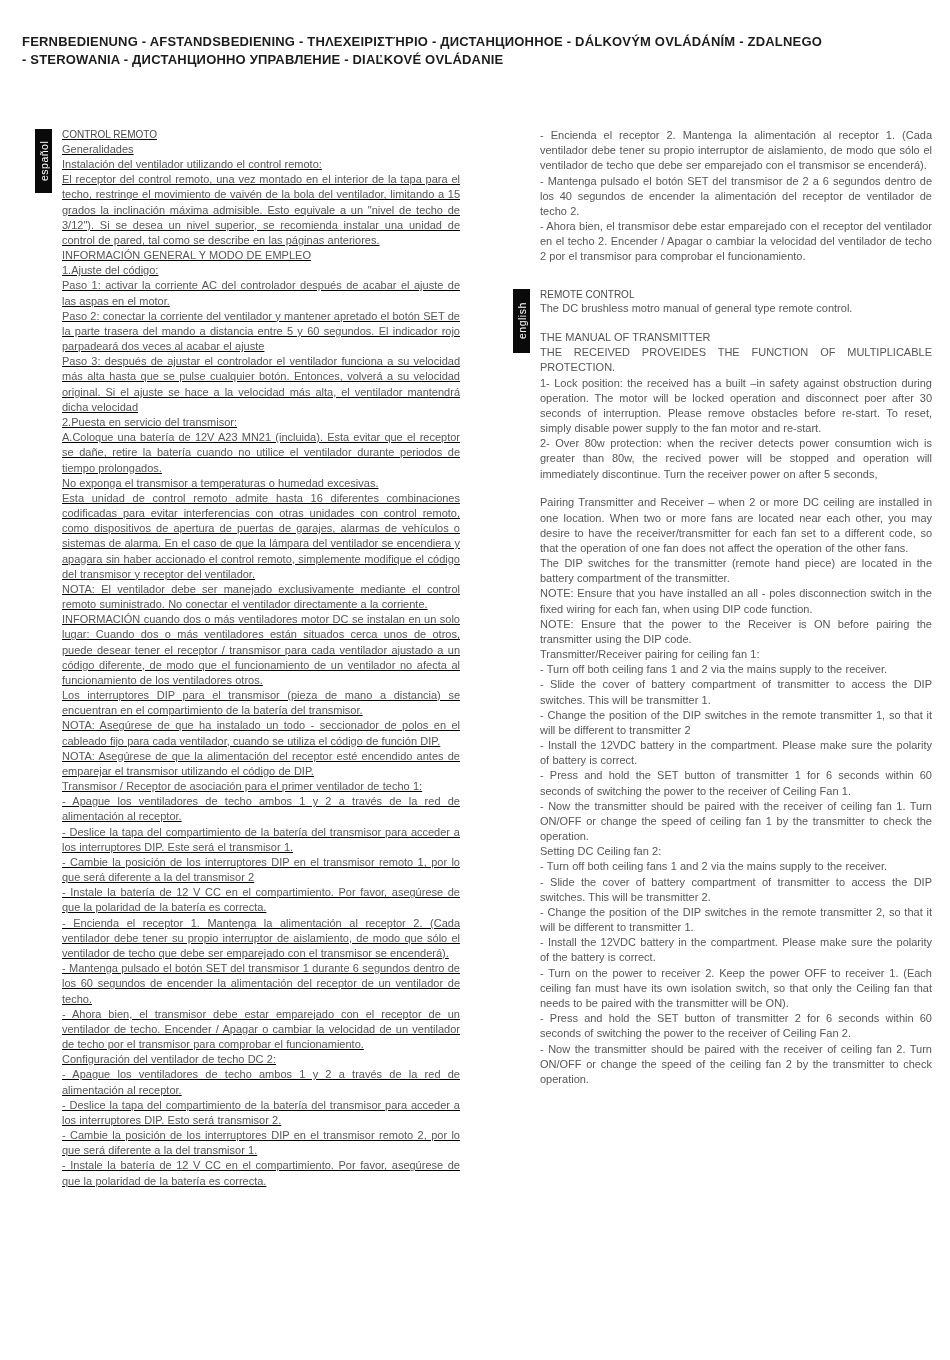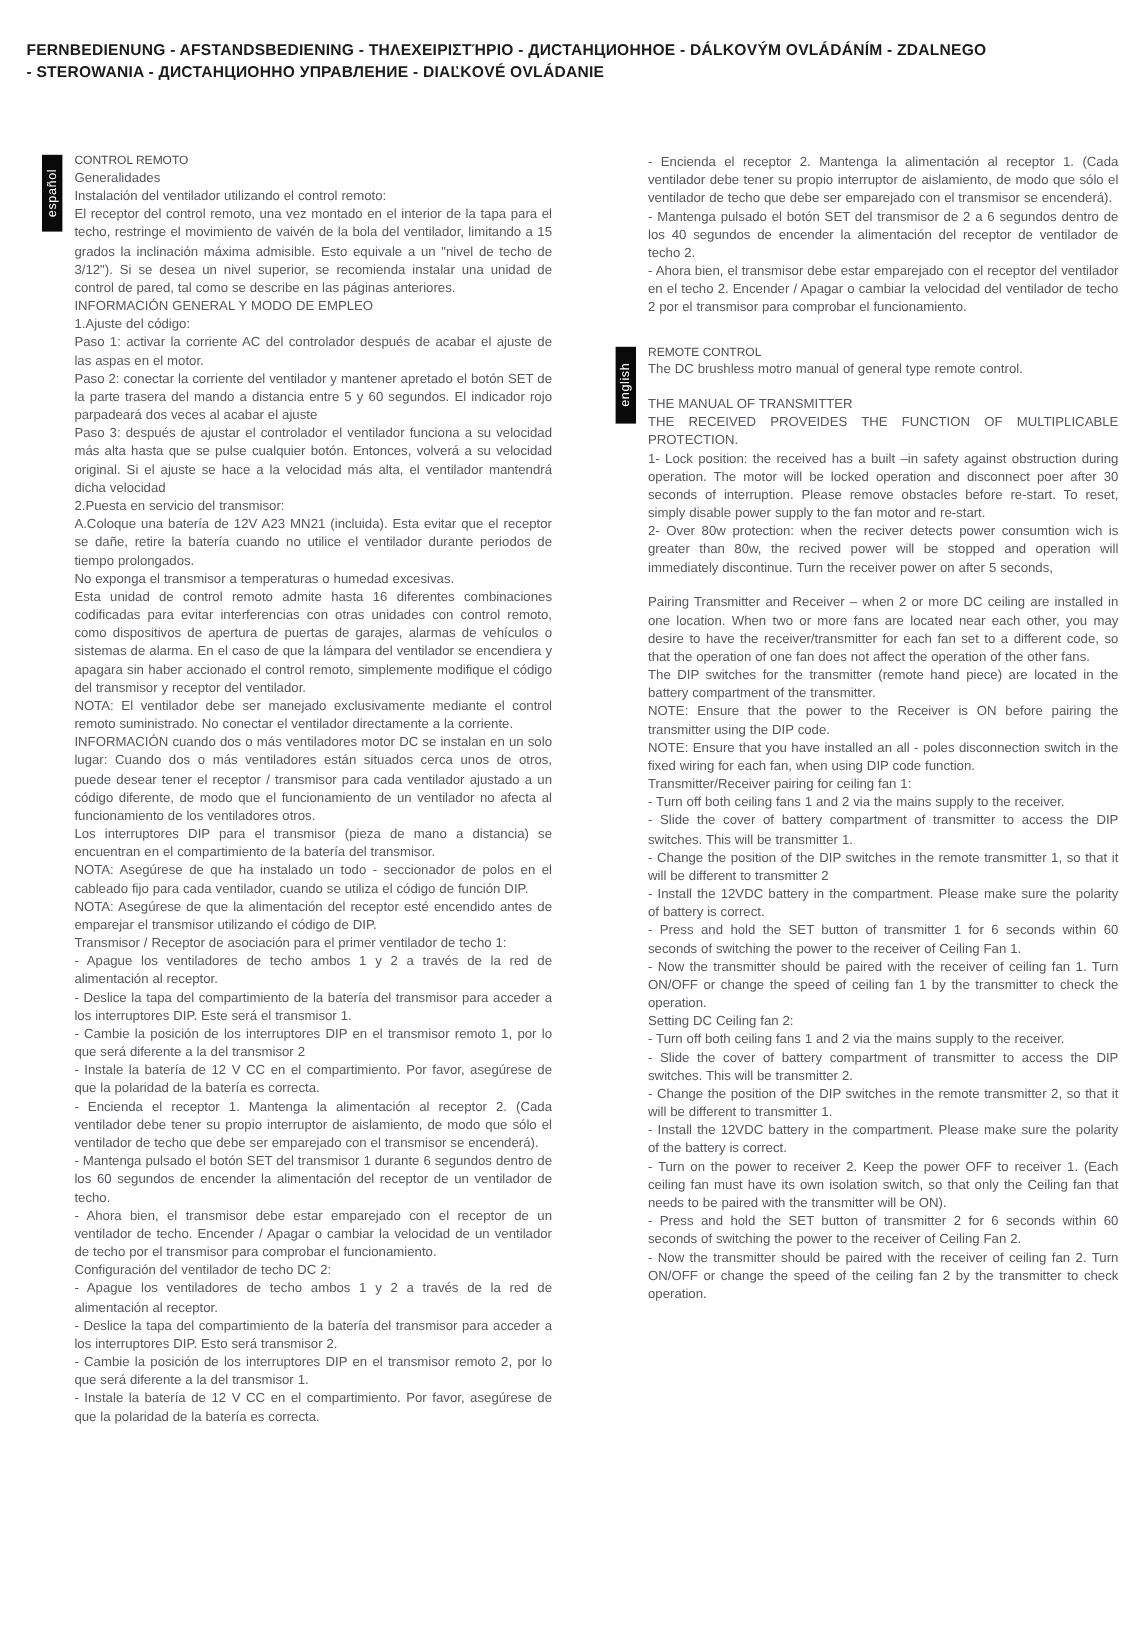--- a/index.html
+++ b/index.html
@@ -25,7 +25,7 @@
     padding-left:62px;
   }
   .col{position:relative;}
-  .col-left{width:398px;margin-right:80px;}
+  .col-left{width:398px;margin-right:80px;text-decoration:underline;}
   .col-right{width:392px;}
   .tab{
     position:absolute;

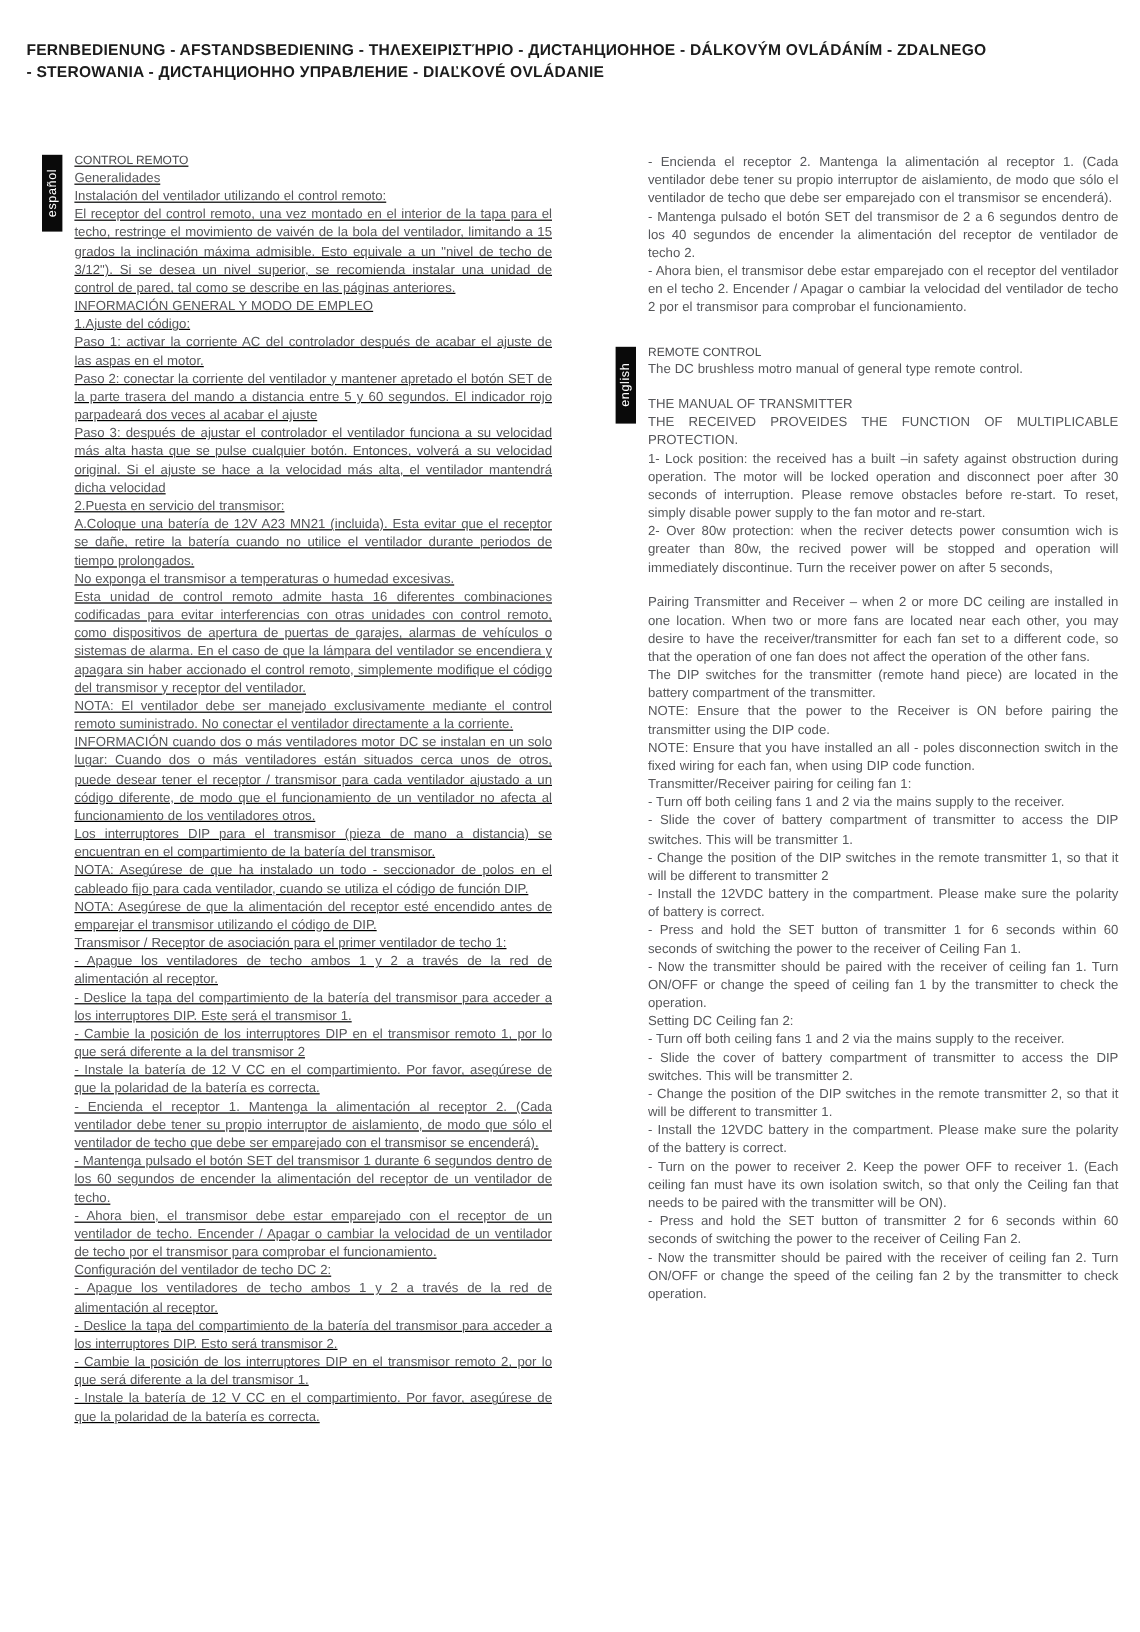--- a/index.html
+++ b/index.html
@@ -129,8 +129,8 @@
             <p class="para"></p>
             <p class="para">Pairing Transmitter and Receiver – when 2 or more DC ceiling are installed in one location. When two or more fans are located near each other, you may desire to have the receiver/transmitter for each fan set to a different code, so that the operation of one fan does not affect the operation of the other fans.</p>
             <p class="para">The DIP switches for the transmitter (remote hand piece) are located in the battery compartment of the transmitter.</p>
+            <p class="para">NOTE: Ensure that you have installed an all - poles disconnection switch in the fixed wiring for each fan, when using DIP code function.</p>
             <p class="para">NOTE: Ensure that the power to the Receiver is ON before pairing the transmitter using the DIP code.</p>
-            <p class="para">NOTE: Ensure that you have installed an all - poles disconnection switch in the fixed wiring for each fan, when using DIP code function.</p>
             <p class="para">Transmitter/Receiver pairing for ceiling fan 1:</p>
             <p class="para">- Turn off both ceiling fans 1 and 2 via the mains supply to the receiver.</p>
             <p class="para">- Slide the cover of battery compartment of transmitter to access the DIP switches. This will be transmitter 1.</p>

